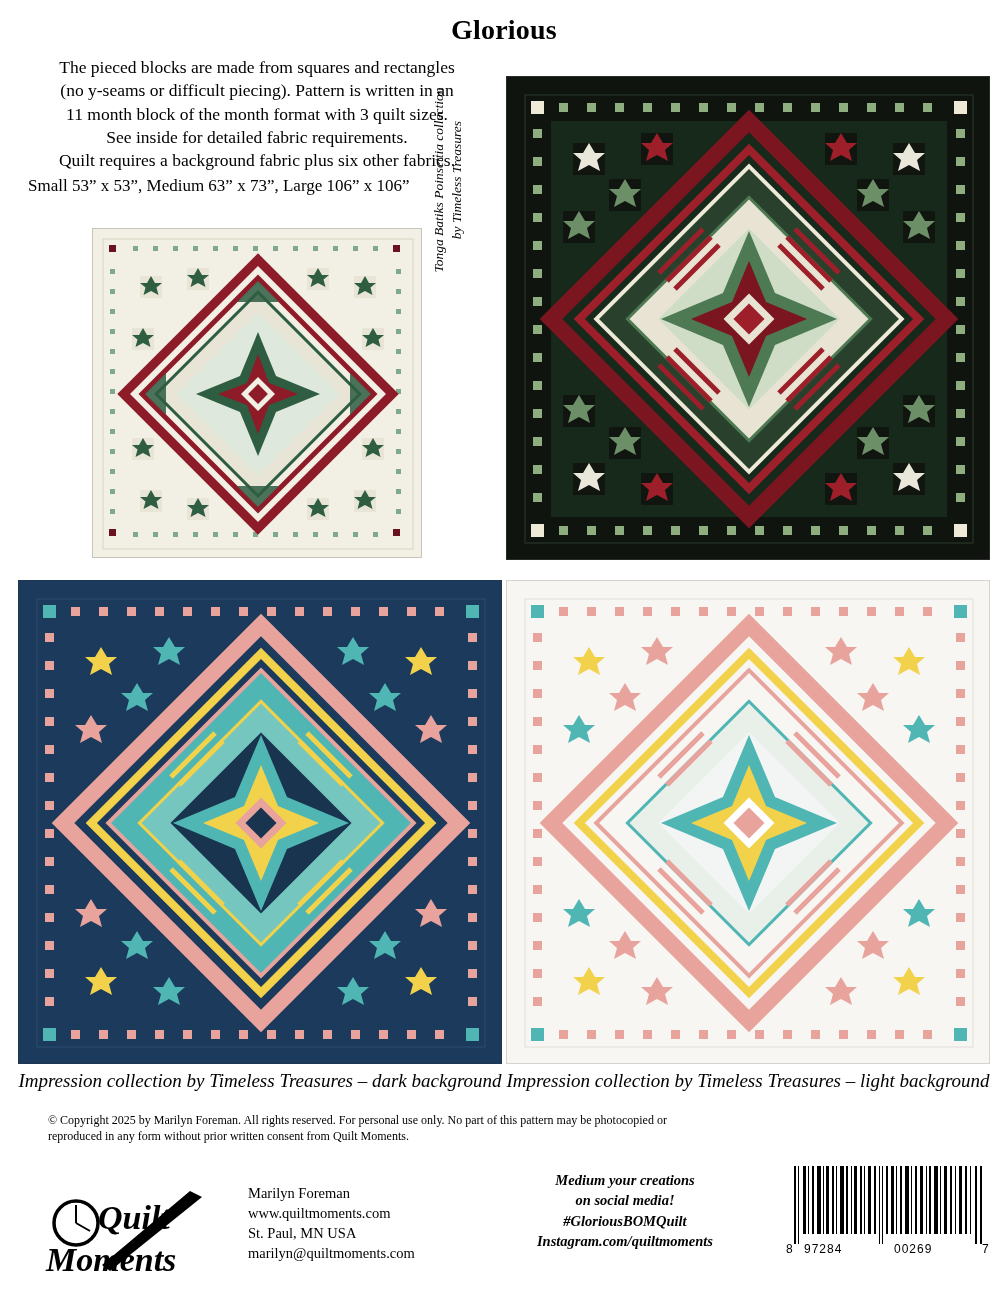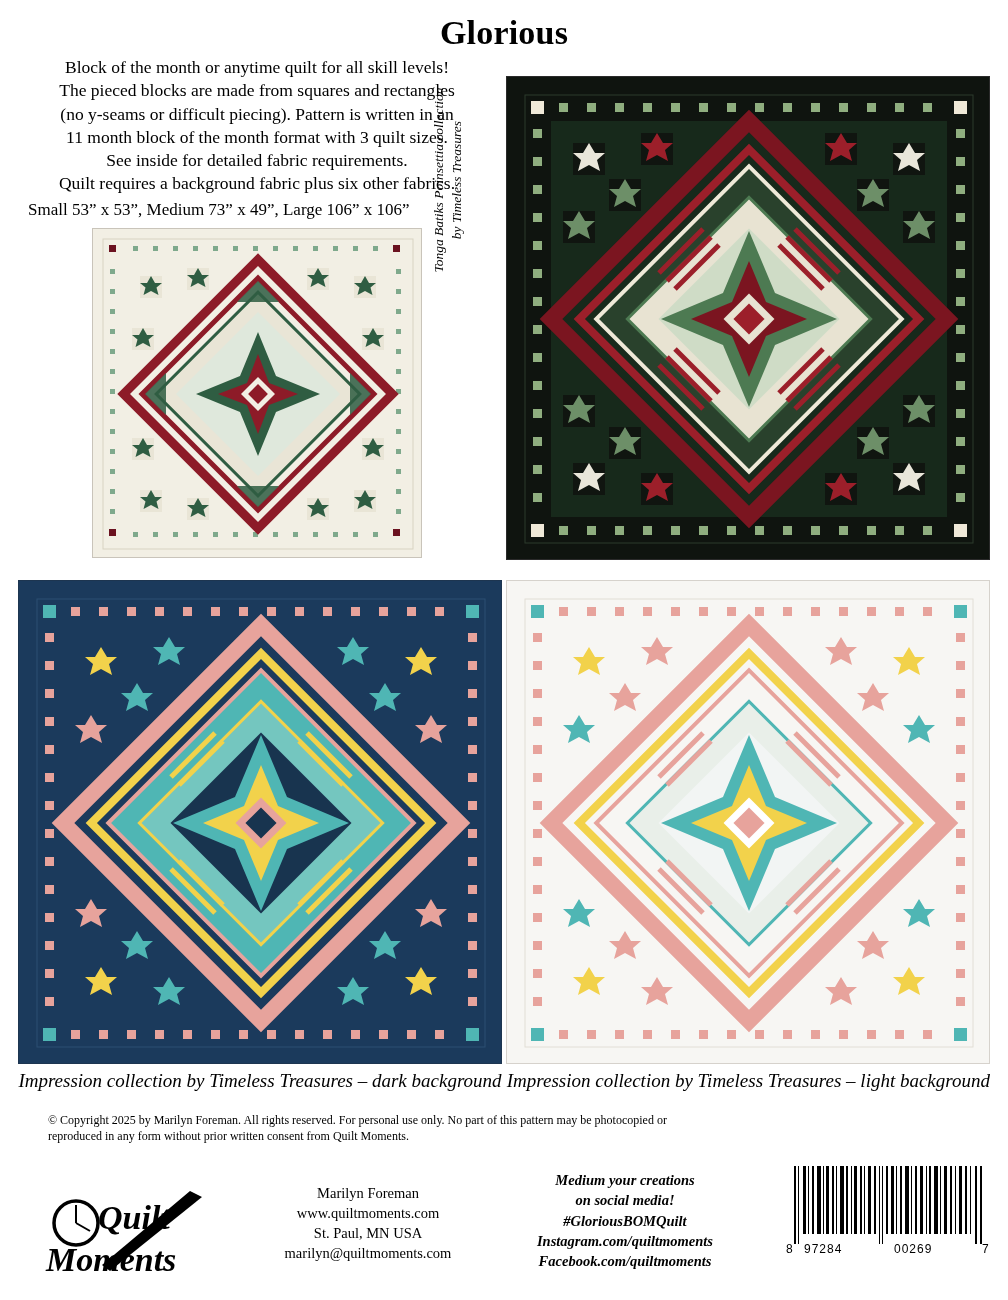--- a/index.html
+++ b/index.html
@@ -28,7 +28,7 @@
     left: 0;
     width: 1008px;
     text-align: center;
-    font-size: 34px;
+    font-size: 28px;
     font-weight: bold;
     letter-spacing: 0.2px;
   }

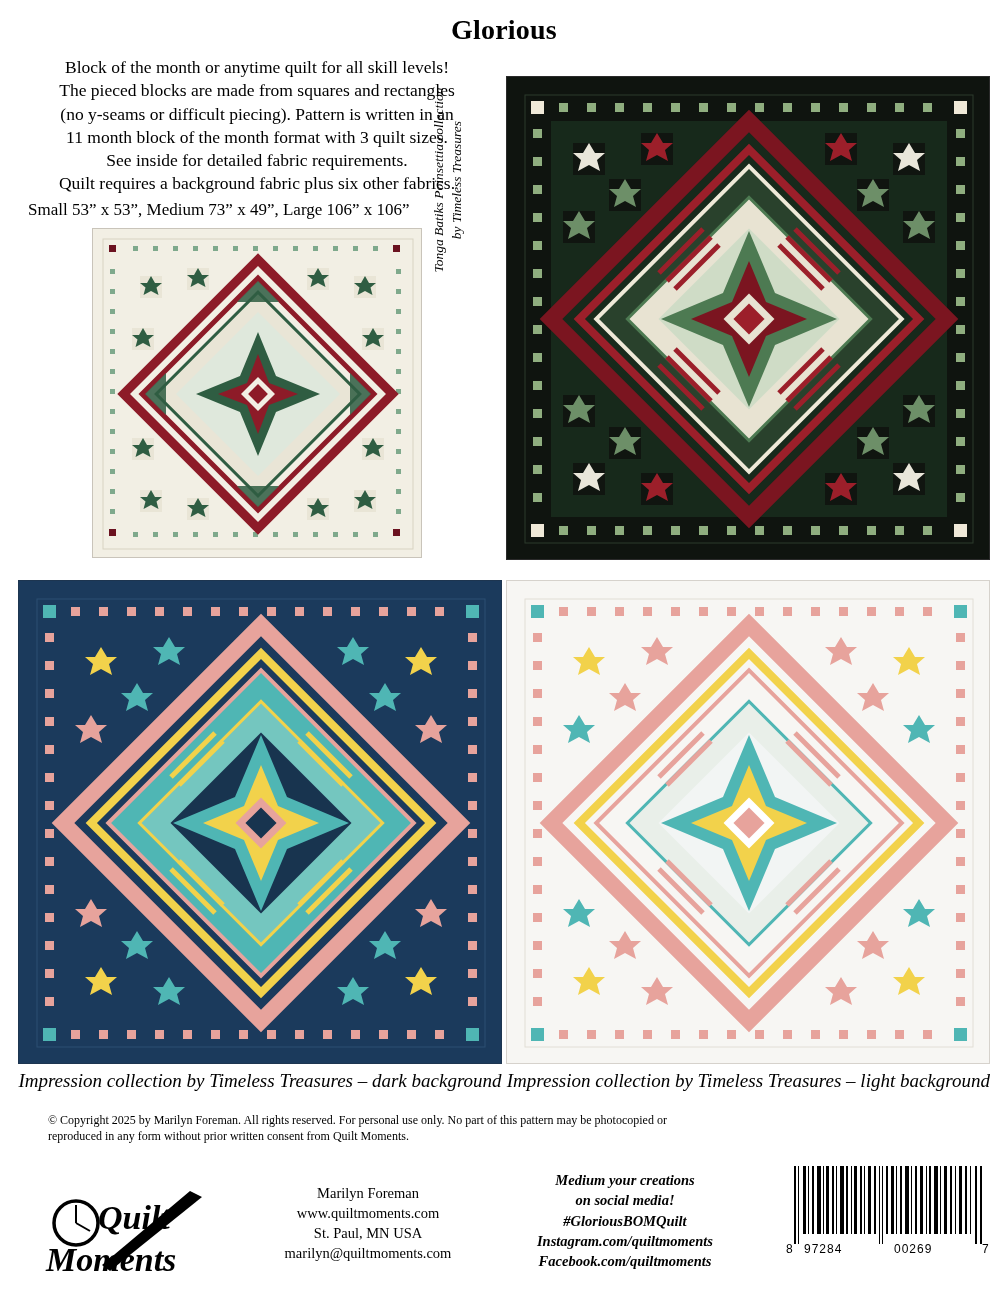--- a/index.html
+++ b/index.html
@@ -169,7 +169,6 @@
   <div class="title">Glorious</div>
 
   <div class="intro">
-    <div>Block of the month or anytime quilt for all skill levels!</div>
     <div>The pieced blocks are made from squares and rectangles</div>
     <div>(no y-seams or difficult piecing). Pattern is written in an</div>
     <div>11 month block of the month format with 3 quilt sizes.</div>

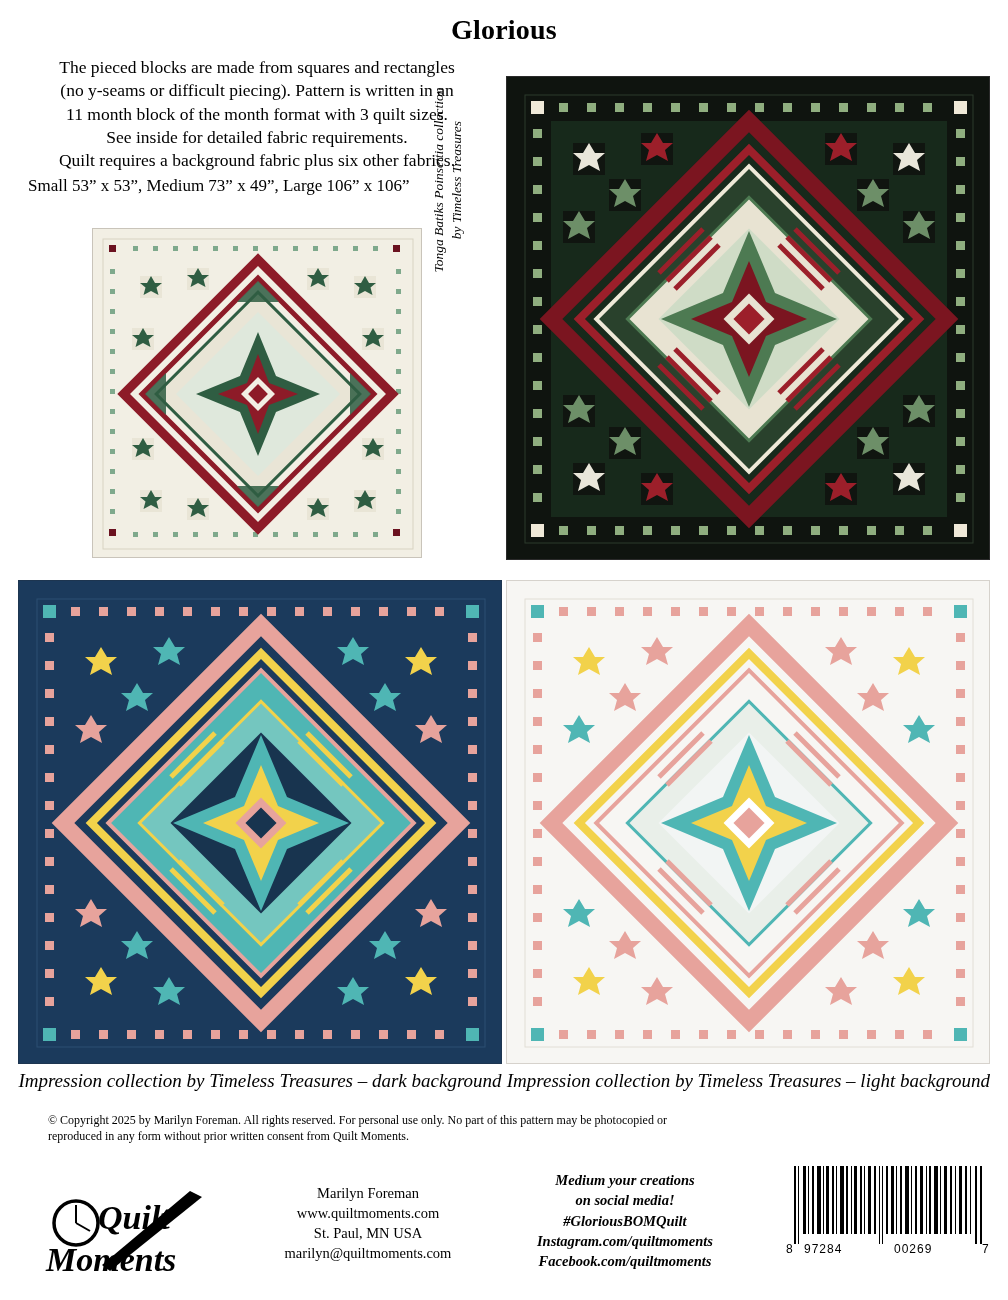--- a/index.html
+++ b/index.html
@@ -174,7 +174,7 @@
     <div>11 month block of the month format with 3 quilt sizes.</div>
     <div>See inside for detailed fabric requirements.</div>
     <div>Quilt requires a background fabric plus six other fabrics.</div>
-    <div class="sizes">Small 53” x 53”, Medium 73” x 49”, Large 106” x 106”</div>
+    <div class="sizes">Small 53” x 53”, Medium 63” x 73”, Large 106” x 106”</div>
   </div>
 
   <div class="quilt q-cream">

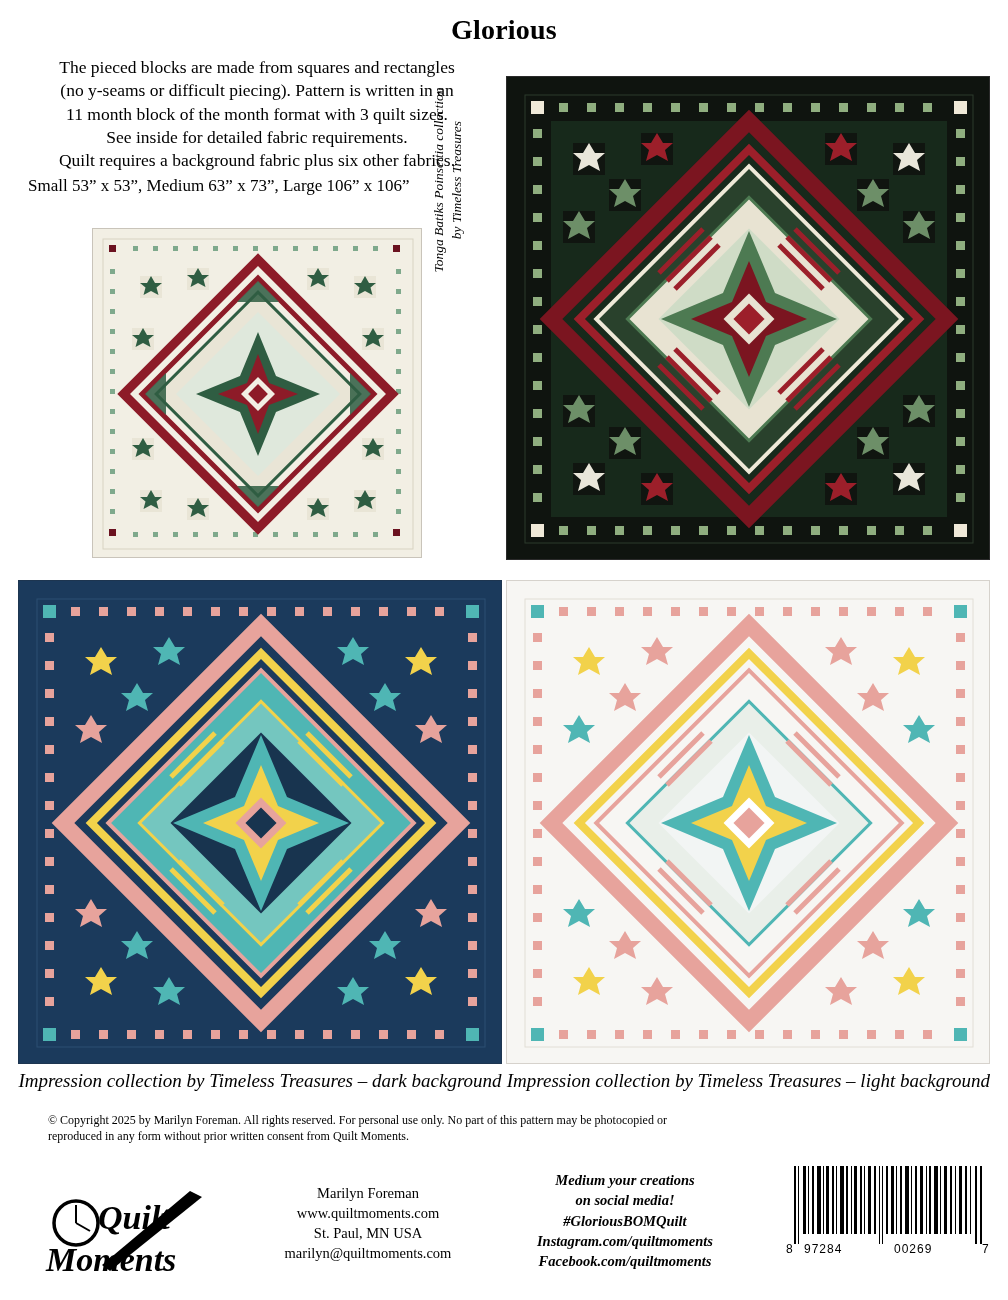--- a/index.html
+++ b/index.html
@@ -85,7 +85,7 @@
     width: 484px;
   }
   .cap-dark  { left: 18px;  top: 1070px; }
-  .cap-light { left: 506px; top: 1070px; text-align: right; }
+  .cap-light { left: 506px; top: 1070px; }
 
   
   .copyright {

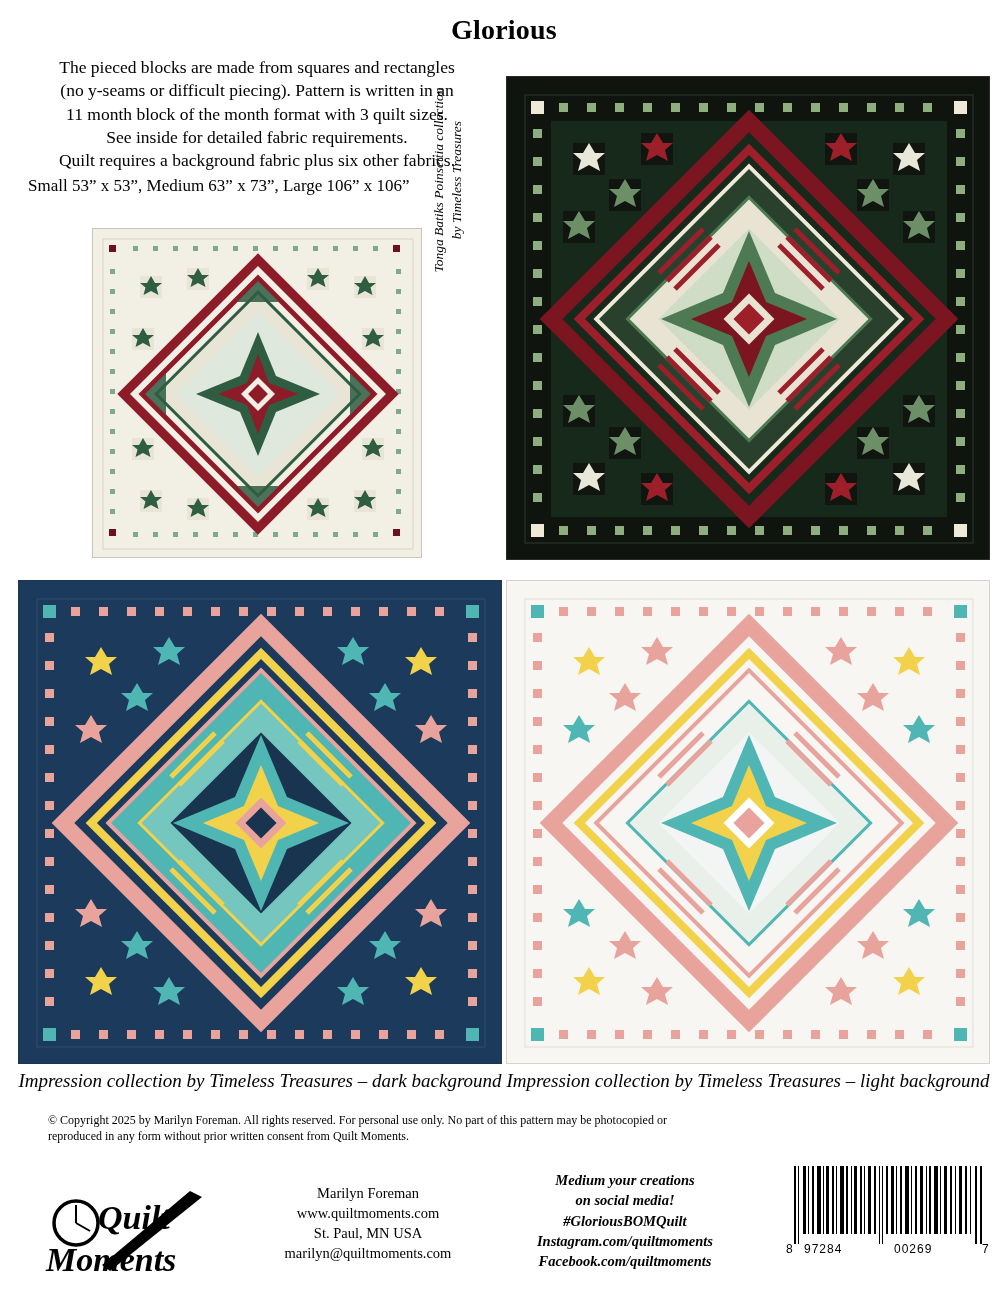--- a/index.html
+++ b/index.html
@@ -112,7 +112,6 @@
     left: 248px;
     top: 1183px;
     width: 240px;
-    text-align: center;
     font-size: 14.5px;
     line-height: 1.38;
   }

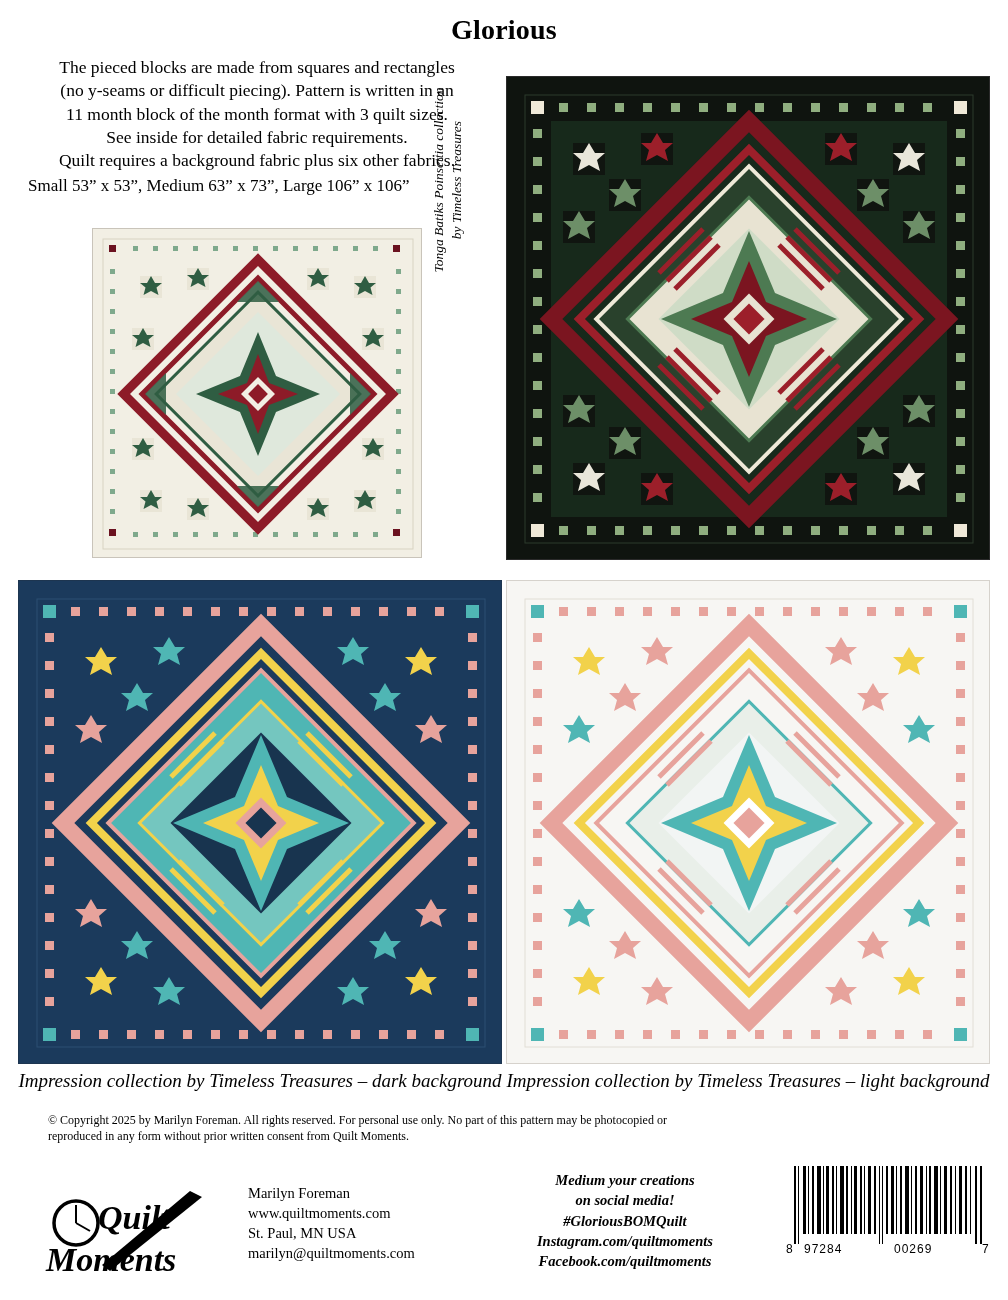--- a/index.html
+++ b/index.html
@@ -724,7 +724,6 @@
     <div>on social media!</div>
     <div>#GloriousBOMQuilt</div>
     <div>Instagram.com/quiltmoments</div>
-    <div>Facebook.com/quiltmoments</div>
   </div>
 
   <div class="sku">QM169</div>

